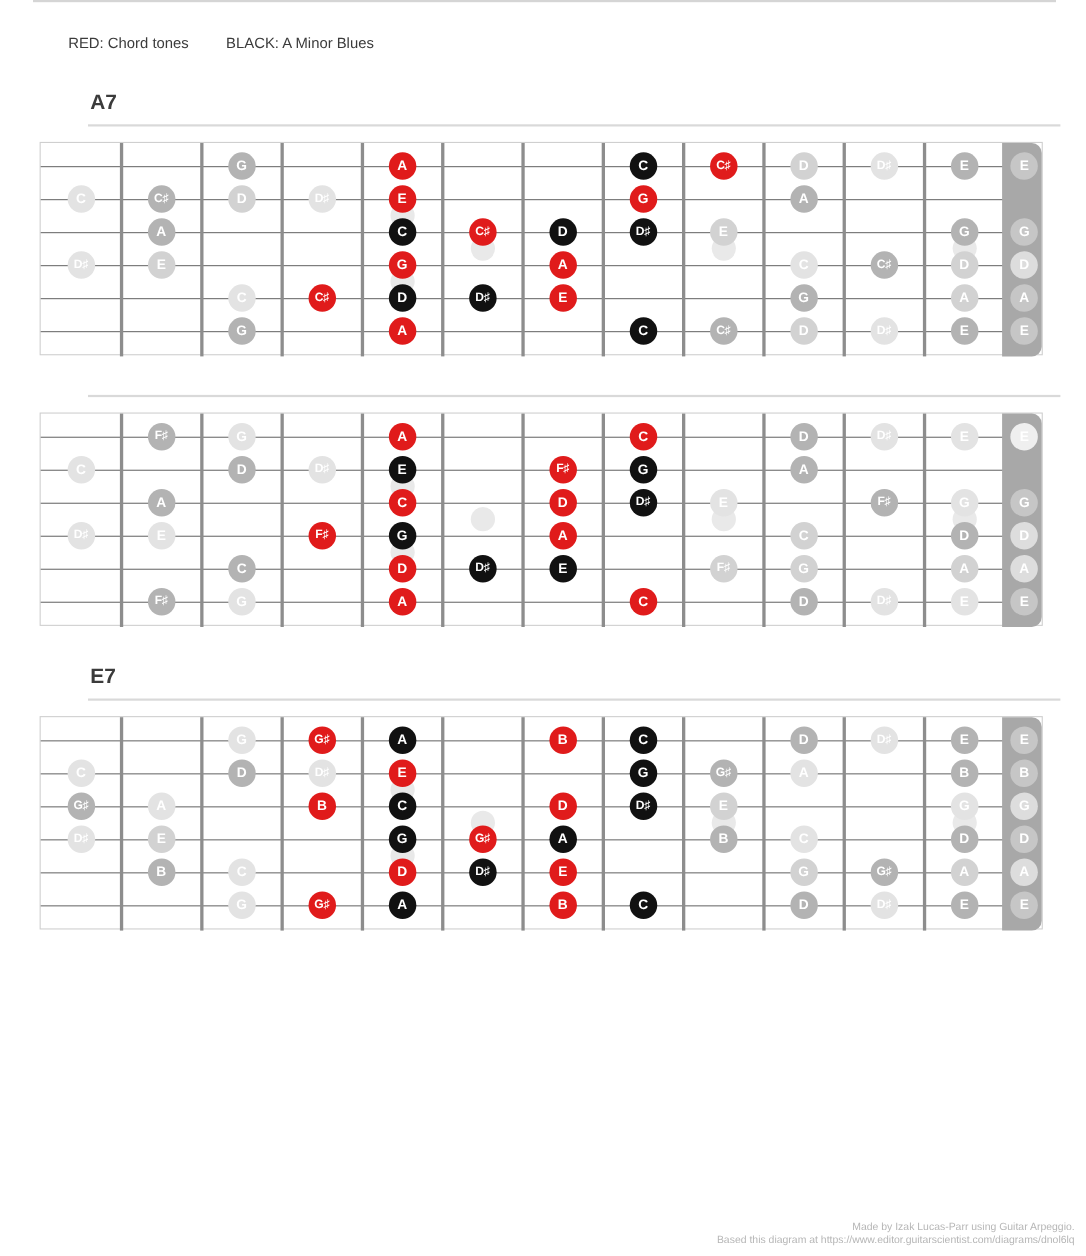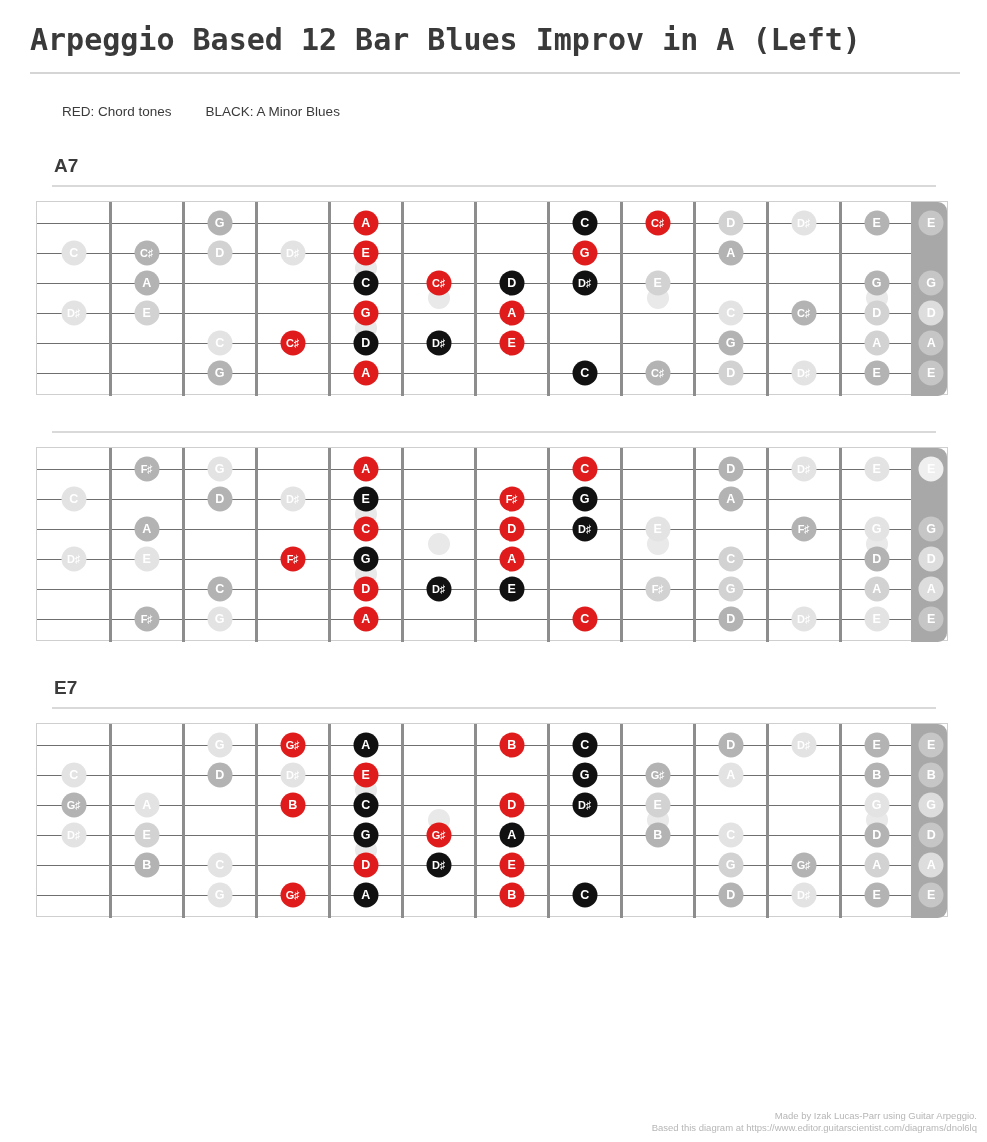--- a/index.html
+++ b/index.html
@@ -159,9 +159,6 @@
 
 <div class="page">
 
-  <div class="title-wrap">
-    <h1 class="doc-title">Arpeggio Based 12 Bar Blues Improv in A (Left)</h1>
-  </div>
   <div class="title-rule" style="margin-left:30px;"></div>
 
   <div class="legend">

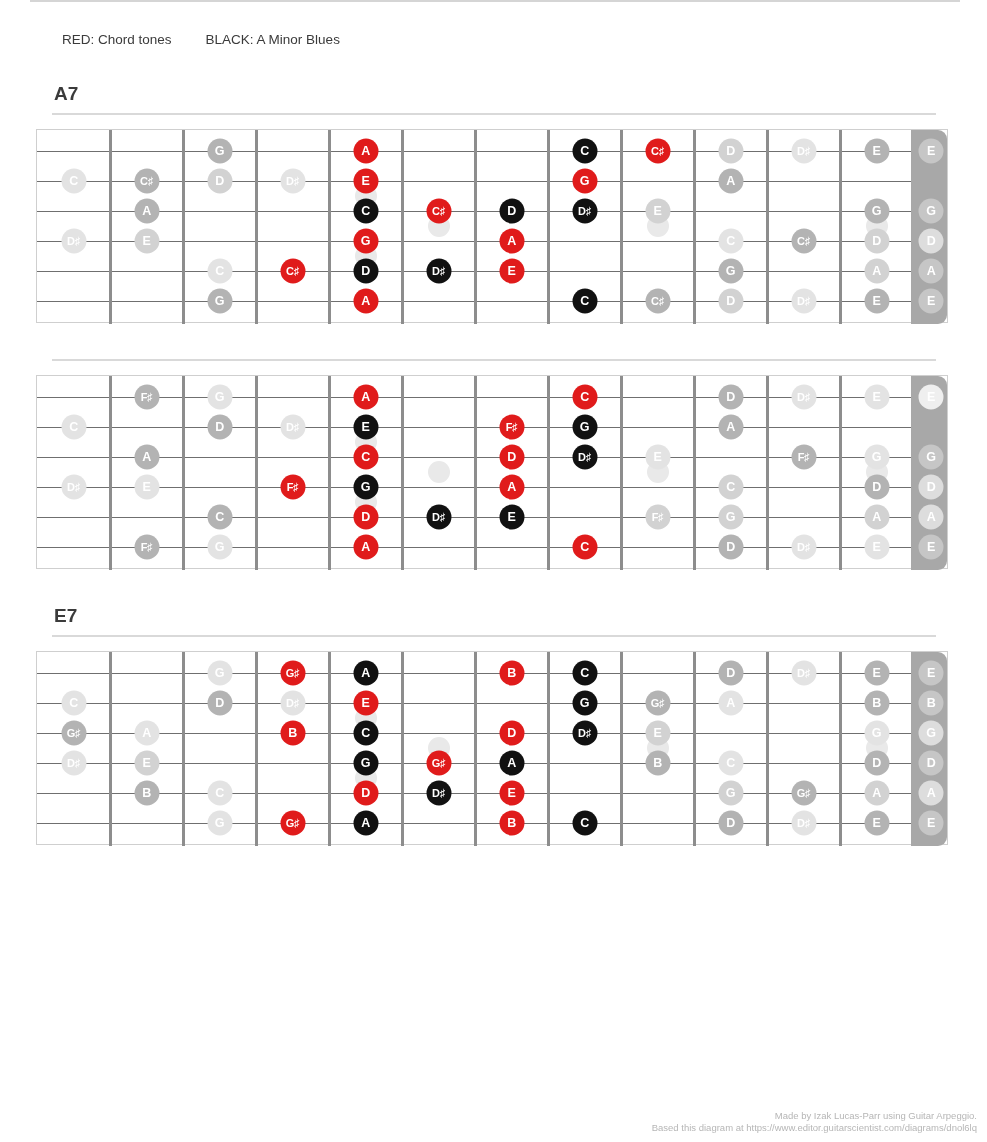--- a/index.html
+++ b/index.html
@@ -52,7 +52,7 @@
   
   .section { margin-top: 36px; }
   .section-head {
-    margin-left: 52px;
+    margin-left: 80px;
     width: 884px;
   }
   .section-title {

